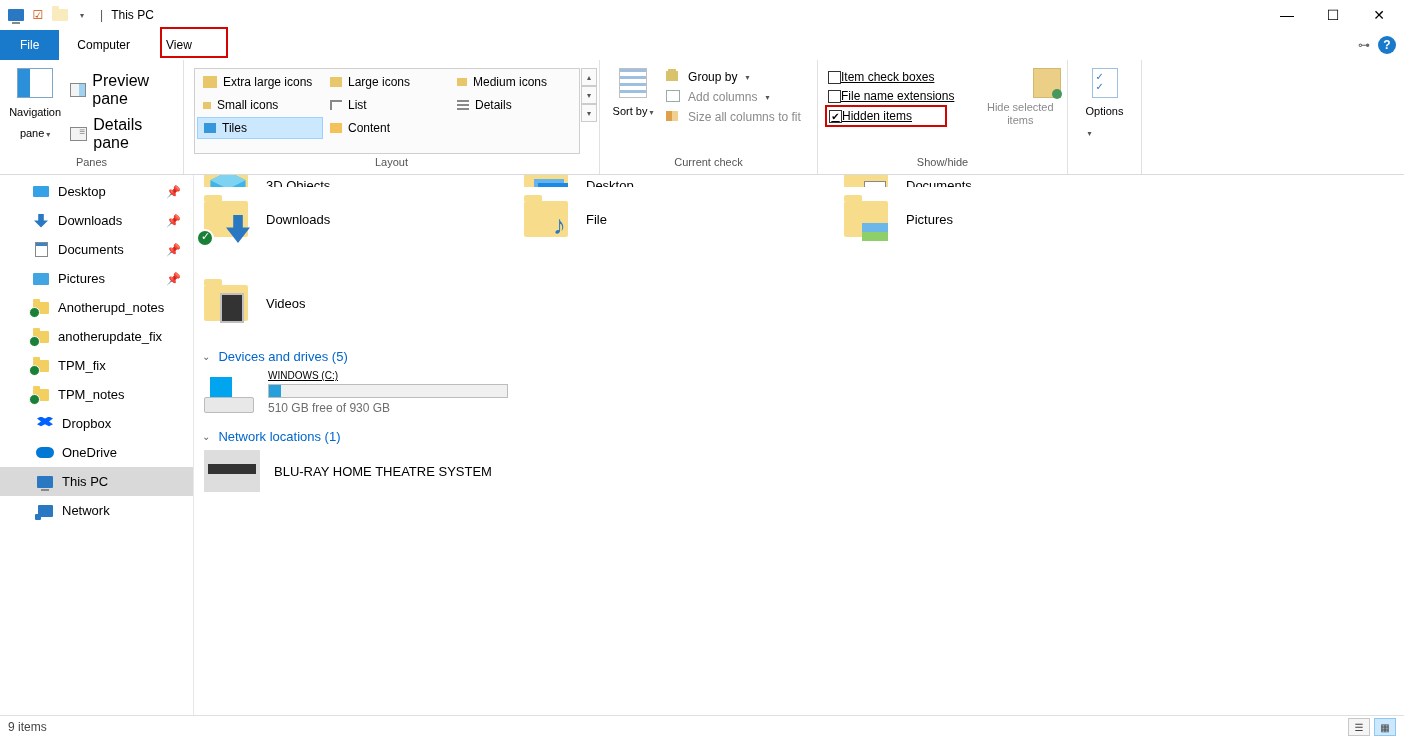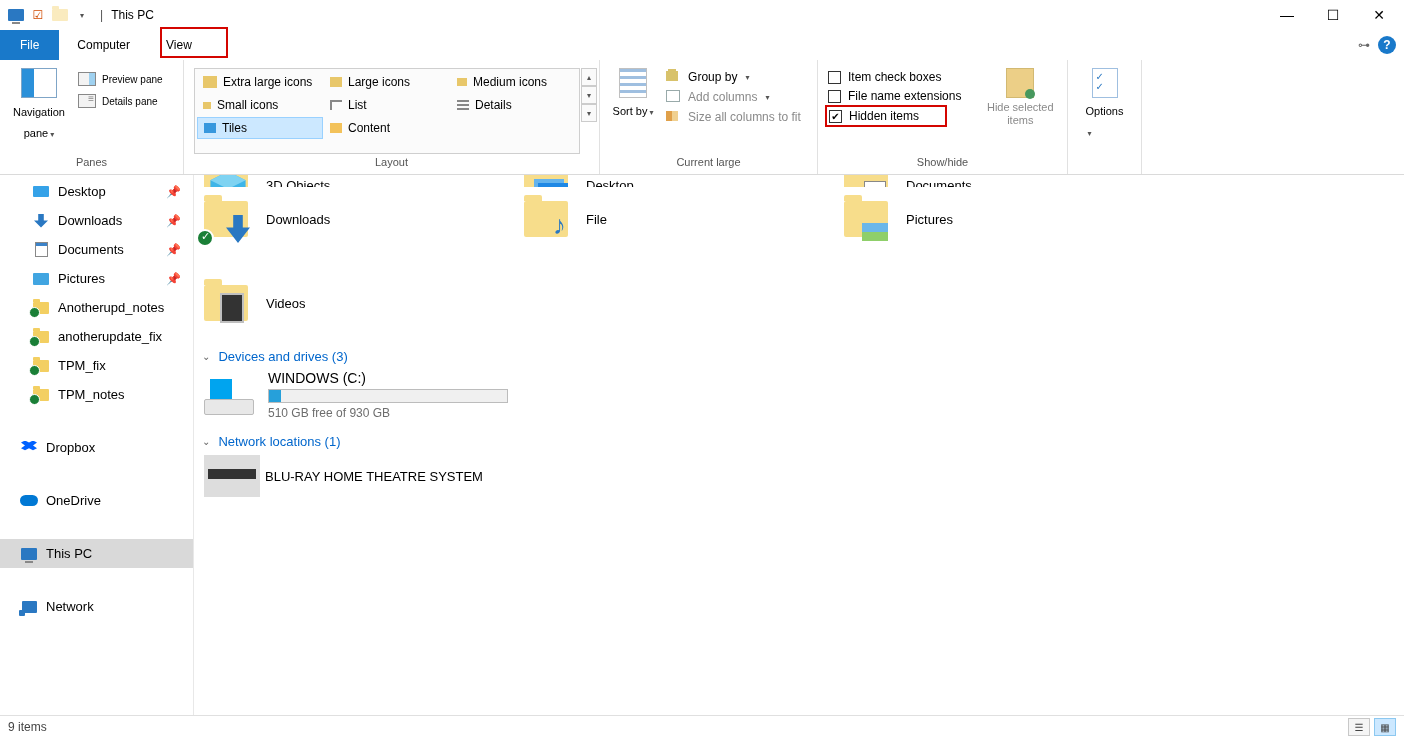--- a/index.html
+++ b/index.html
@@ -37,7 +37,7 @@
 .nav-pane-icon:before{content:"";position:absolute;left:0;top:0;bottom:0;width:12px;background:#2b90d9;}
 .nav-label { font-size:11px; line-height:21px; }
 .side-panes { display:flex; flex-direction:column; gap:8px; margin-left:6px; padding-top:8px;}
-.sp-item { display:flex; align-items:center; gap:6px; font-size:10px;}
+.sp-item { display:flex; align-items:center; gap:6px; font-size:16px;}
 .sp-icon{width:18px;height:14px;border:1px solid #888;background:#f3f3f3;position:relative;display:flex;}
 .sp-icon.preview:after{content:"";width:6px;height:100%;margin-left:auto;background:#9fd1f0;}
 .sp-icon.details:after{content:"≡";font-size:10px;position:absolute;right:1px;top:-2px;color:#888;}

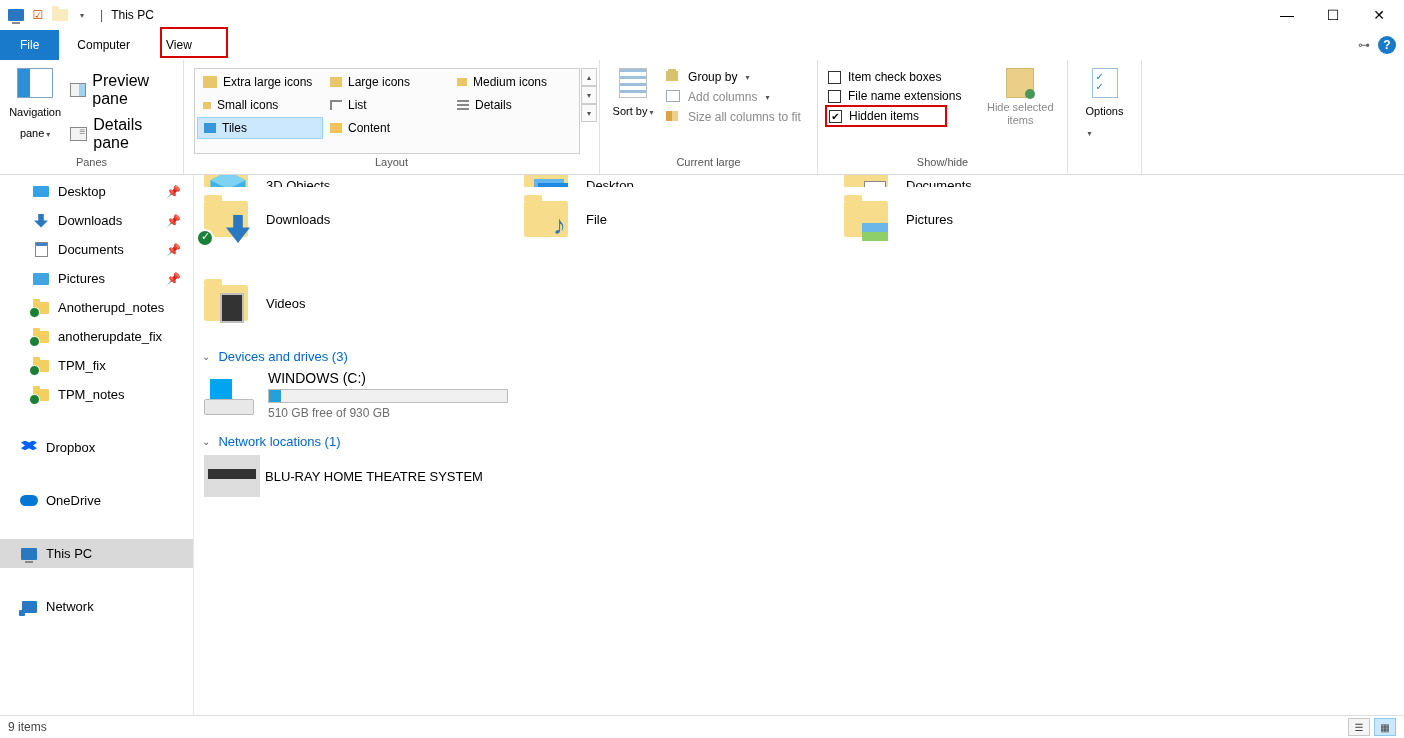--- a/index.html
+++ b/index.html
@@ -71,7 +71,7 @@
 
 
 .sh-col{display:flex;flex-direction:column;padding-top:6px;gap:5px;width:160px;margin-left:4px;}
-.chk{display:flex;align-items:center;gap:7px;font-size:12px;}
+.chk{display:flex;align-items:center;font-size:12px;text-decoration:underline;}
 .chkbox{width:13px;height:13px;border:1px solid #333;display:flex;align-items:center;justify-content:center;font-size:10px;}
 .hidden-hl{border:2px solid #d40500;padding:2px 10px 2px 2px;margin:-3px -10px -3px -3px;width:122px;}
 .hide-sel-col{display:flex;flex-direction:column;align-items:center;padding-top:4px;width:86px;}

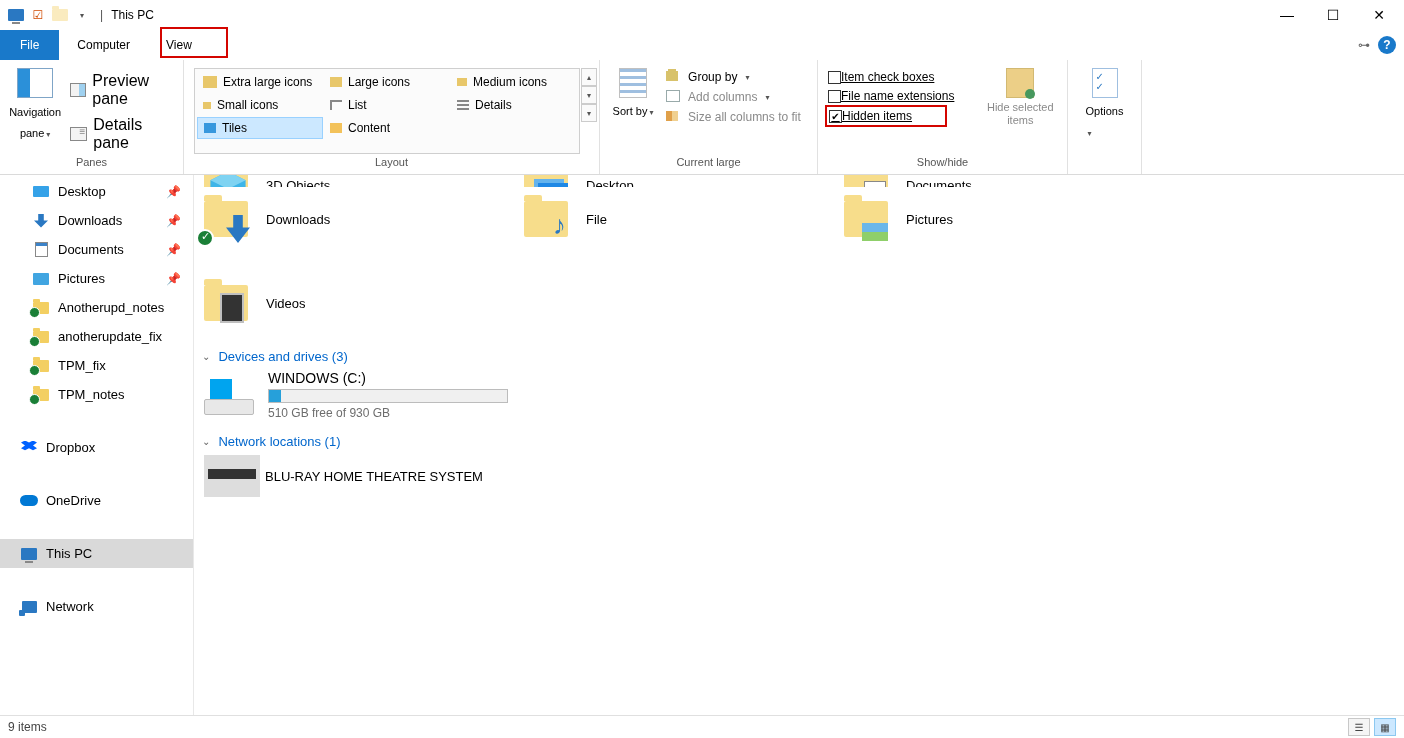--- a/index.html
+++ b/index.html
@@ -74,7 +74,7 @@
 .chk{display:flex;align-items:center;font-size:12px;text-decoration:underline;}
 .chkbox{width:13px;height:13px;border:1px solid #333;display:flex;align-items:center;justify-content:center;font-size:10px;}
 .hidden-hl{border:2px solid #d40500;padding:2px 10px 2px 2px;margin:-3px -10px -3px -3px;width:122px;}
-.hide-sel-col{display:flex;flex-direction:column;align-items:center;padding-top:4px;width:86px;}
+.hide-sel-col{display:flex;flex-direction:column;align-items:flex-end;padding-top:4px;width:86px;}
 .hide-sel-icon{width:28px;height:30px;margin-bottom:3px;background:#e8c46a;border:1px solid #c7a84f;position:relative;opacity:.8;}
 .hide-sel-icon:after{content:"";position:absolute;bottom:-2px;right:-2px;width:10px;height:10px;background:#1a7f37;border-radius:50%;}
 .hide-sel-label{color:#8a8a8a;font-size:11px;text-align:center;line-height:13px;}

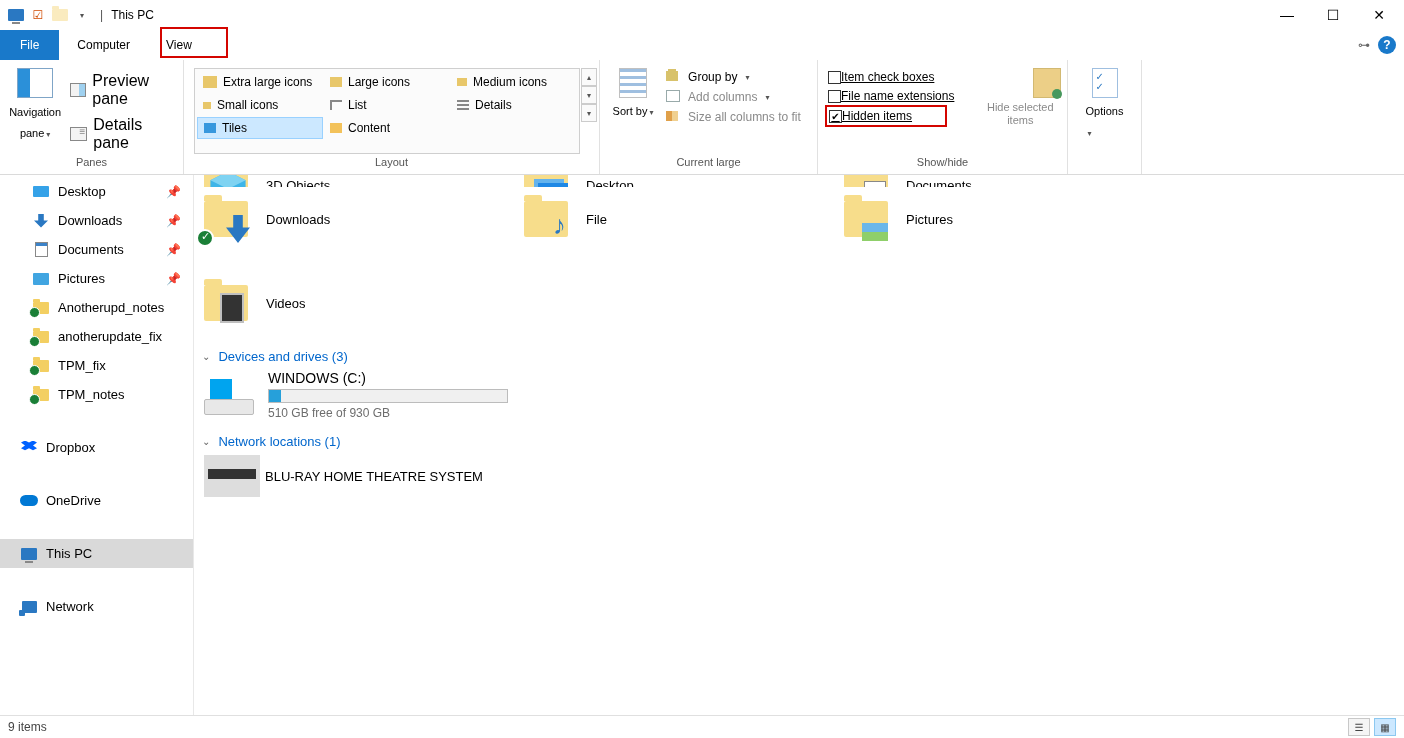--- a/index.html
+++ b/index.html
@@ -271,7 +271,7 @@
           </div>
       </div>
     </div>
-    <div class="ribbon-group-label">Current large</div>
+    <div class="ribbon-group-label">Current check</div>
   </div>
 
   <div class="ribbon-group" style="width:250px;">

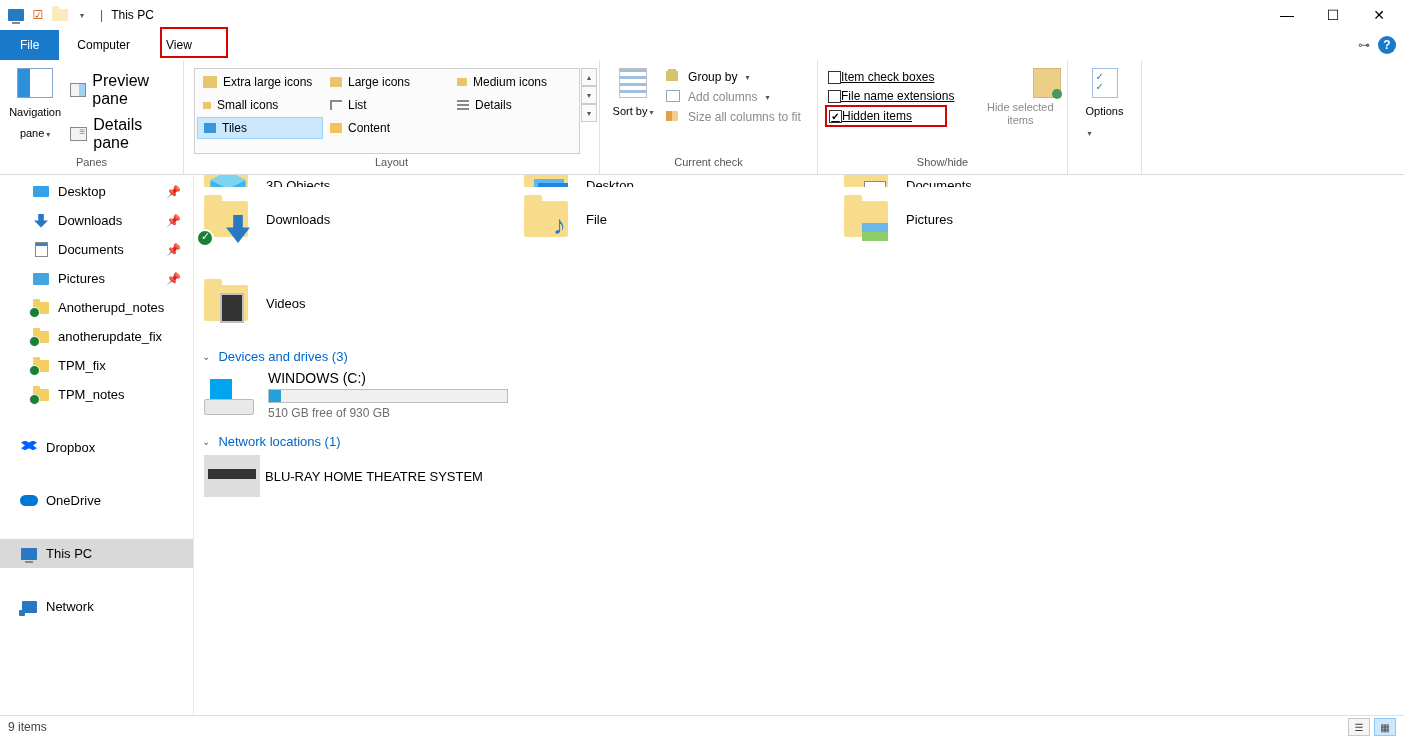--- a/index.html
+++ b/index.html
@@ -455,7 +455,7 @@
 
     <div class="section-hdr">
       <span class="chev">⌄</span>
-      <span>Devices and drives (3)</span>
+      <span>Devices and drives (5)</span>
     </div>
     <div class="drive">
       <div class="drive-icon">

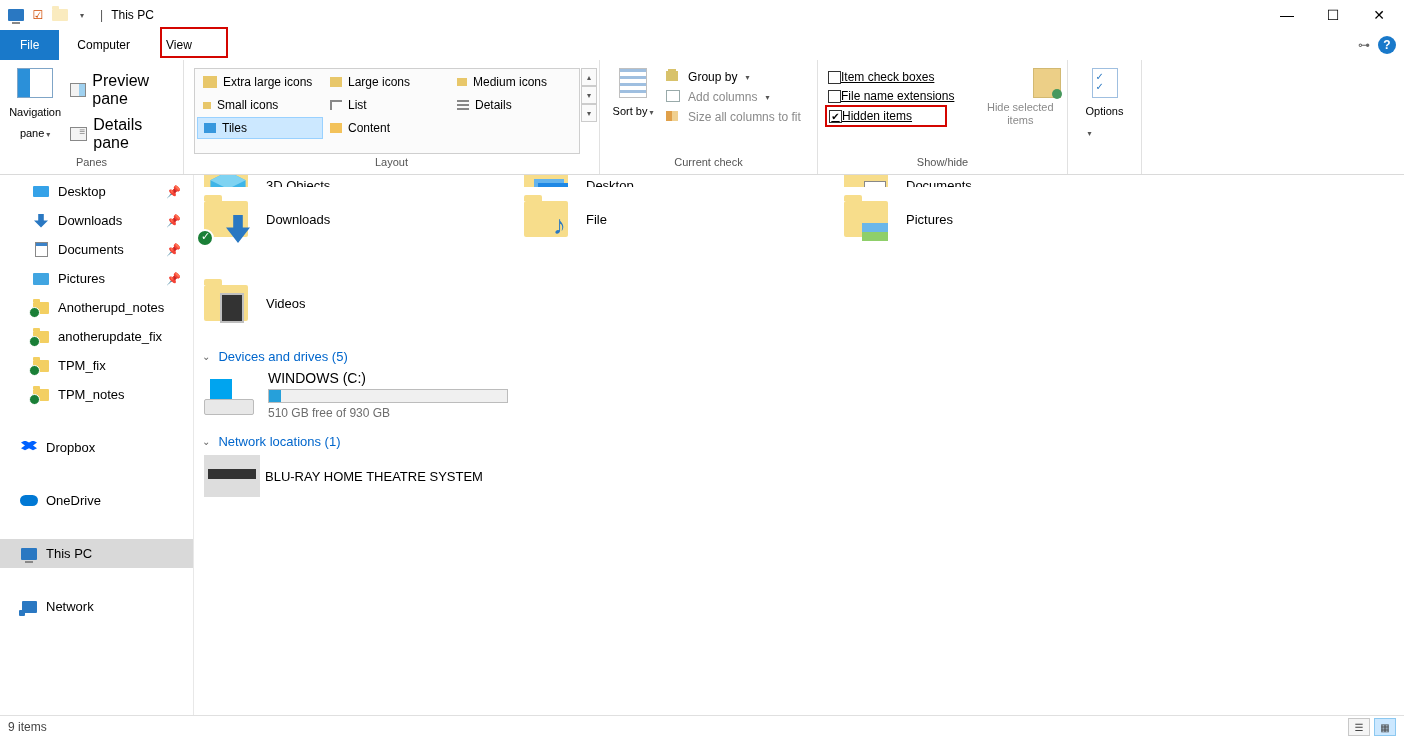--- a/index.html
+++ b/index.html
@@ -463,7 +463,7 @@
           <div class="disk"></div>
         </div>
       <div class="drive-body">
-        <div style="font-size:14px;">WINDOWS (C:)</div>
+        <div style="font-size:10px;text-decoration:underline;">WINDOWS (C:)</div>
         <div class="drive-bar">
             <div class="drive-bar-fill"></div>
           </div>

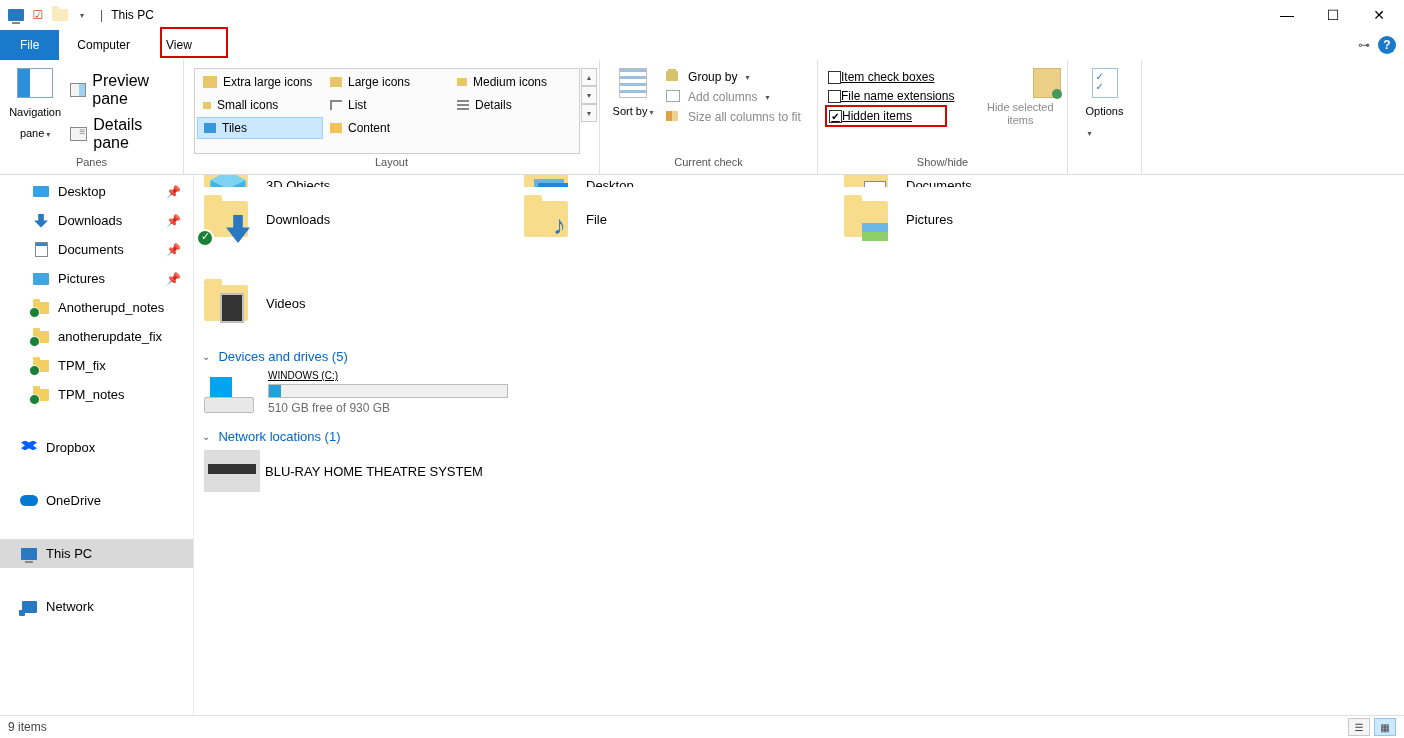--- a/index.html
+++ b/index.html
@@ -91,7 +91,7 @@
 .tree-item { display:flex; align-items:center; height:29px; padding-left:32px; gap:8px; font-size:13px; position:relative;}
 .tree-item .pin{ margin-left:auto; margin-right:12px; color:#7a7a7a; font-size:12px;}
 .tree-item.selected{ background:#d9d9d9;}
-.tree-item.section{ padding-left:20px; margin-top:24px;}
+.tree-item.section{ padding-left:36px; margin-top:0;}
 .ti-icon{width:18px;height:16px;display:inline-flex;align-items:center;justify-content:center;}
 .fi-folder{width:16px;height:12px;background:#f3cf62;border-radius:1px;position:relative;}
 .fi-folder:before{content:"";position:absolute;left:0;top:-3px;width:7px;height:3px;background:#f3cf62;border-radius:1px 1px 0 0;}

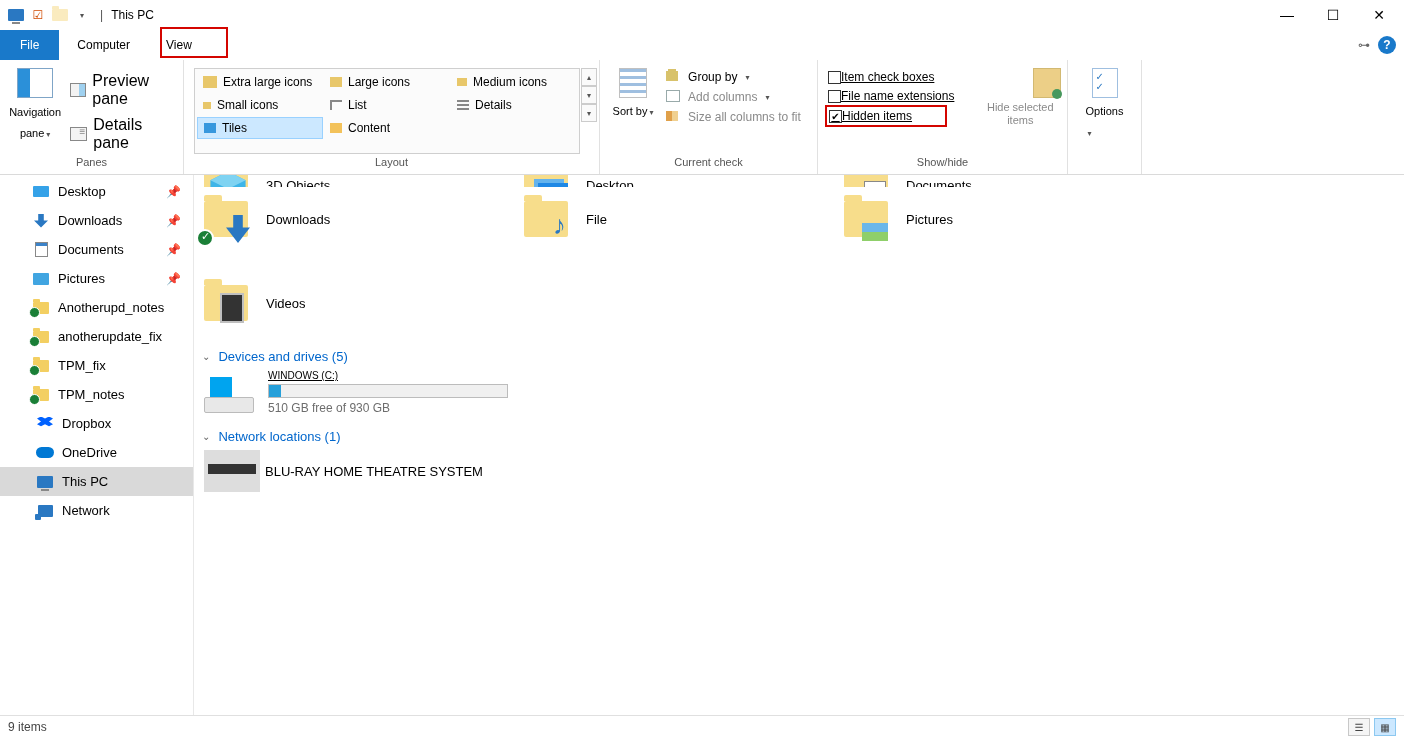--- a/index.html
+++ b/index.html
@@ -135,7 +135,7 @@
 .drive-bar-fill{height:100%;background:#26a0da;width:12px;}
 .drive-free{color:#6d6d6d;font-size:12px;}
 
-.netdev{display:flex;align-items:center;gap:5px;margin:6px 0 0 4px;}
+.netdev{display:flex;align-items:center;gap:14px;margin:6px 0 0 4px;}
 .netdev-icon{width:56px;height:42px;background:#ddd;position:relative;}
 .netdev-icon:before{content:"";position:absolute;left:4px;right:4px;top:14px;height:10px;background:#333;}
 

